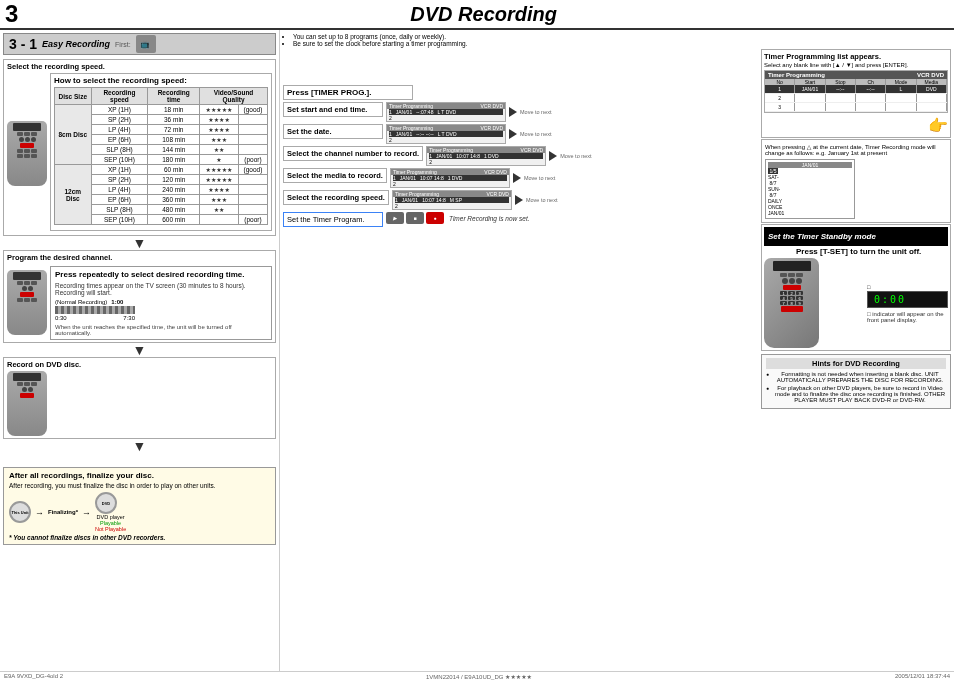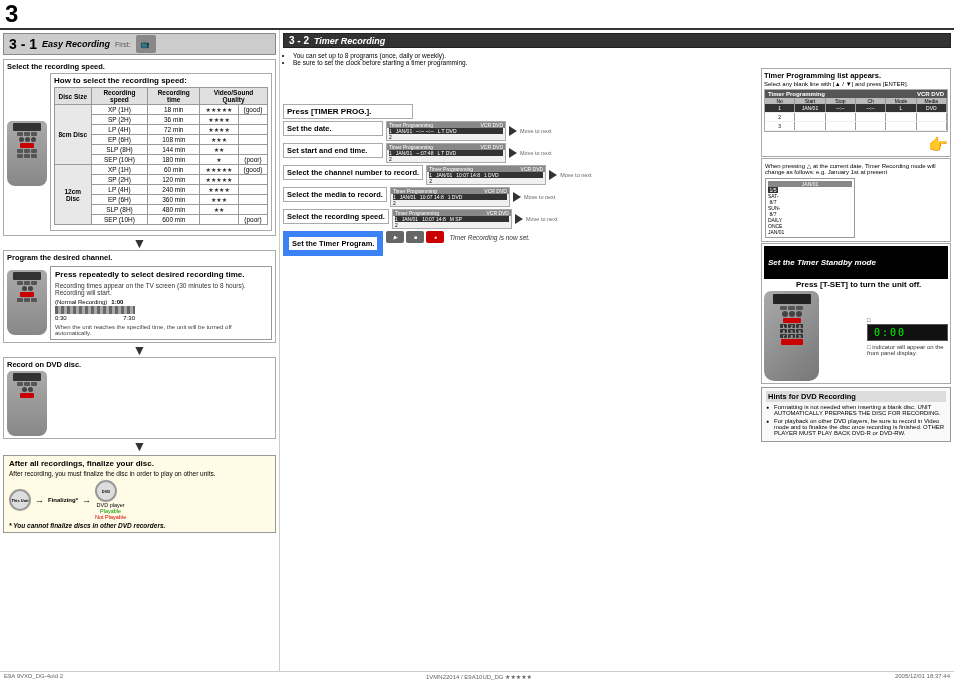--- a/index.html
+++ b/index.html
@@ -541,6 +541,7 @@
 
   <div class="main-header">
     <span class="big-num">3</span>
+    <span class="dvd-title">DVD Recording</span>
   </div>
 
   <div class="main-content">

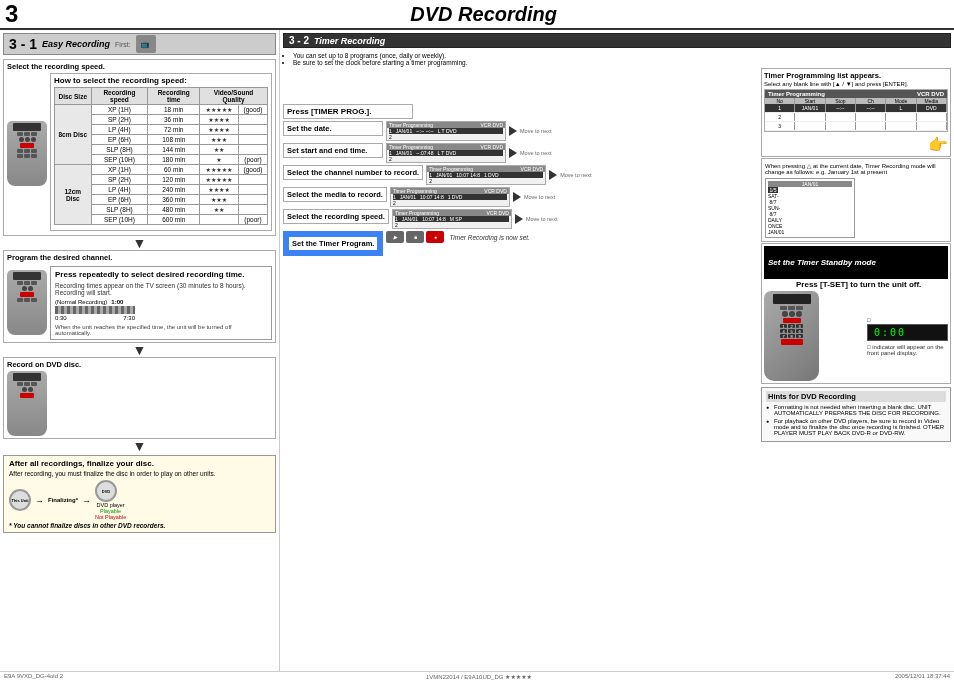--- a/index.html
+++ b/index.html
@@ -779,10 +779,6 @@
 
     <div class="right-main">
 
-      <div style="display:flex;align-items:center;background:#333;color:#fff;border:1px solid #222;padding:1px 5px;gap:5px;margin-bottom:2px;">
-        <span style="font-size:10px;font-weight:bold;">3 - 2</span>
-        <span style="font-style:italic;font-weight:bold;font-size:9px;">Timer Recording</span>
-      </div>
 
       <ul class="bullet-list">
         <li>You can set up to 8 programs (once, daily or weekly).</li>

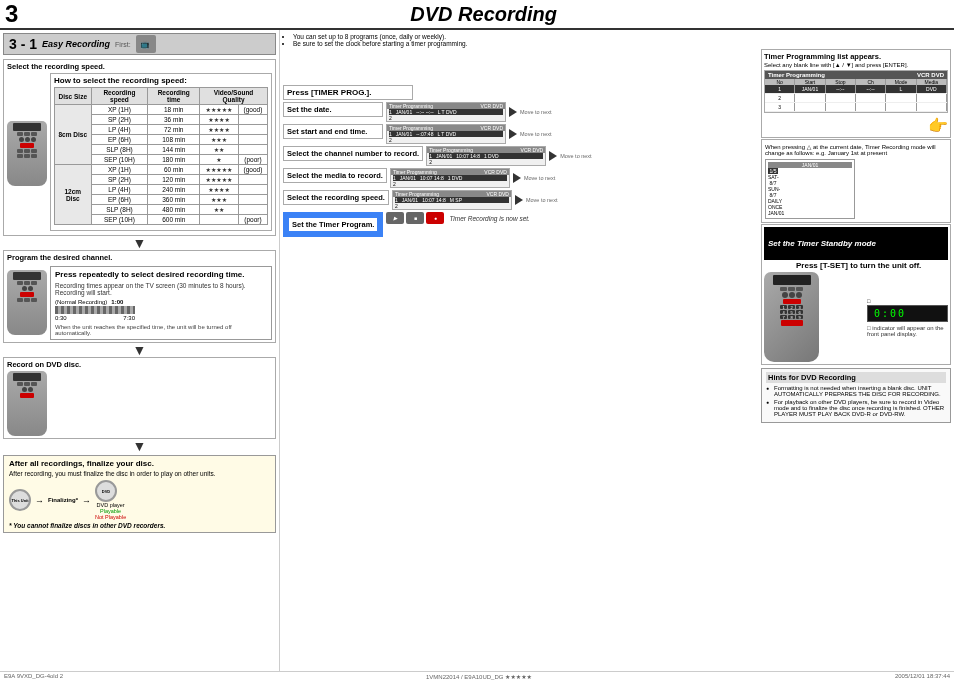--- a/index.html
+++ b/index.html
@@ -794,6 +794,31 @@
           </div>
 
           <div class="tsr">
+            <div style="font-weight:bold;font-size:7.5px;padding:2px 3px;border:1px solid #aaa;min-width:100px;">Set start and end time.</div>
+            <div class="tsr-right">
+              <div class="mini-screen">
+                <div class="ms-hdr">
+                  <span>Timer Programming</span>
+                  <span>VCR DVD</span>
+                </div>
+                <div class="ms-body">
+                  <div class="ms-row selected">
+                      <span>1</span>
+                      <span>JAN/01</span>
+                      <span>--:07:48</span>
+                      <span>L T DVD</span>
+                    </div>
+                  <div class="ms-row">
+                      <span>2</span>
+                    </div>
+                </div>
+              </div>
+              <div class="triangle-right"></div>
+              <div class="move-next-label">Move to next</div>
+            </div>
+          </div>
+
+          <div class="tsr">
             <div style="font-weight:bold;font-size:7.5px;padding:2px 3px;border:1px solid #aaa;min-width:100px;">Set the date.</div>
             <div class="tsr-right">
               <div class="mini-screen">
@@ -822,31 +847,6 @@
           </div>
 
           <div class="tsr">
-            <div style="font-weight:bold;font-size:7.5px;padding:2px 3px;border:1px solid #aaa;min-width:100px;">Set start and end time.</div>
-            <div class="tsr-right">
-              <div class="mini-screen">
-                <div class="ms-hdr">
-                  <span>Timer Programming</span>
-                  <span>VCR DVD</span>
-                </div>
-                <div class="ms-body">
-                  <div class="ms-row selected">
-                      <span>1</span>
-                      <span>JAN/01</span>
-                      <span>--:07:48</span>
-                      <span>L T DVD</span>
-                    </div>
-                  <div class="ms-row">
-                      <span>2</span>
-                    </div>
-                </div>
-              </div>
-              <div class="triangle-right"></div>
-              <div class="move-next-label">Move to next</div>
-            </div>
-          </div>
-
-          <div class="tsr">
             <div style="font-weight:bold;font-size:7.5px;padding:2px 3px;border:1px solid #aaa;min-width:100px;">Select the channel number to record.</div>
             <div class="tsr-right">
               <div class="mini-screen">

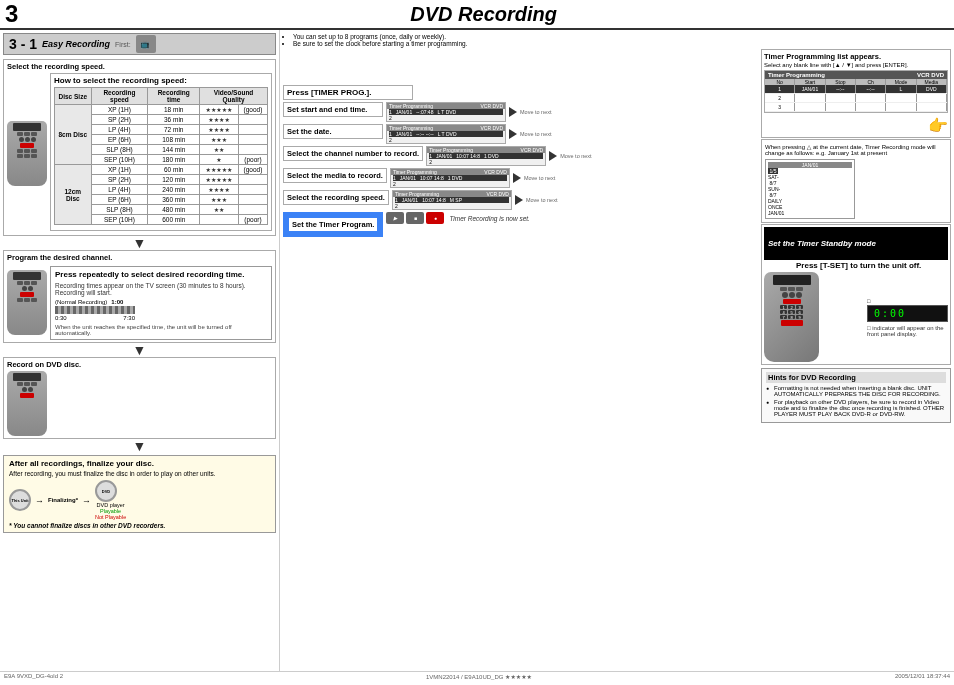--- a/index.html
+++ b/index.html
@@ -922,7 +922,7 @@
           </div>
 
           <div class="tsr">
-            <div style="font-weight:bold;font-size:7.5px;padding:2px 3px;border:6px solid #3b82f6;min-width:100px;">Set the Timer Program.</div>
+            <div style="font-weight:normal;font-size:7.5px;padding:2px 3px;border:1px solid #3b82f6;min-width:100px;">Set the Timer Program.</div>
             <div style="display:flex;align-items:center;gap:5px;font-size:6.5px;font-style:italic;color:#333;">
 
               <div style="display:flex;gap:2px;">

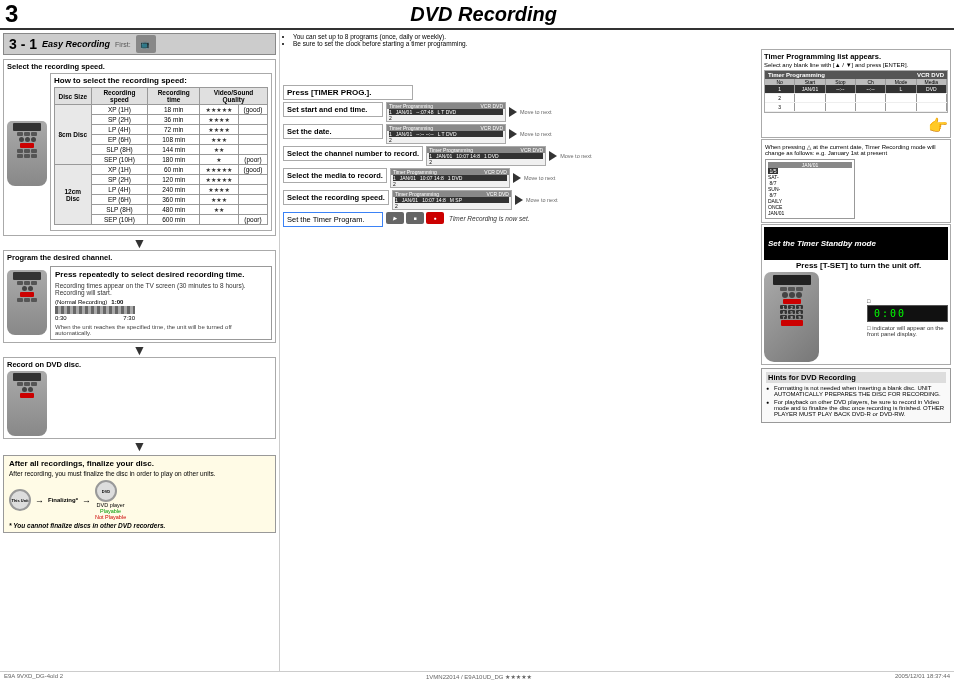--- a/index.html
+++ b/index.html
@@ -390,7 +390,7 @@
     .standby-highlight {
       background: #000;
       color: #fff;
-      padding: 12px 4px;
+      padding: 5px 4px;
       font-size: 8px;
       font-style: italic;
       font-weight: bold;

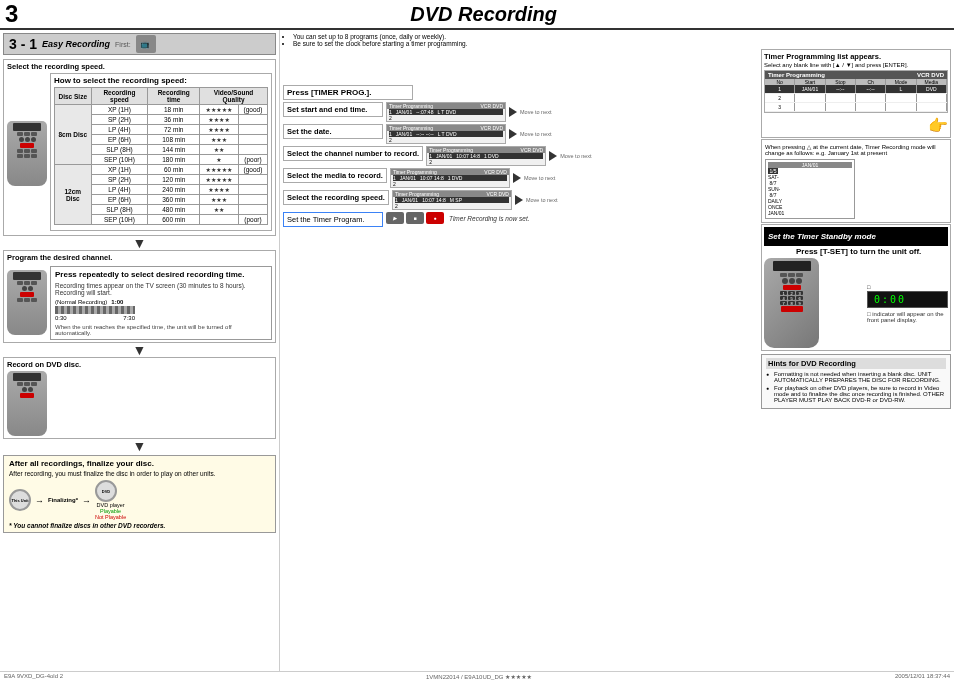--- a/index.html
+++ b/index.html
@@ -95,6 +95,7 @@
       padding: 3px 4px;
       background: #f9f9f9;
       margin-top: 2px;
+      text-align: center;
     }
 
     .hints-title {

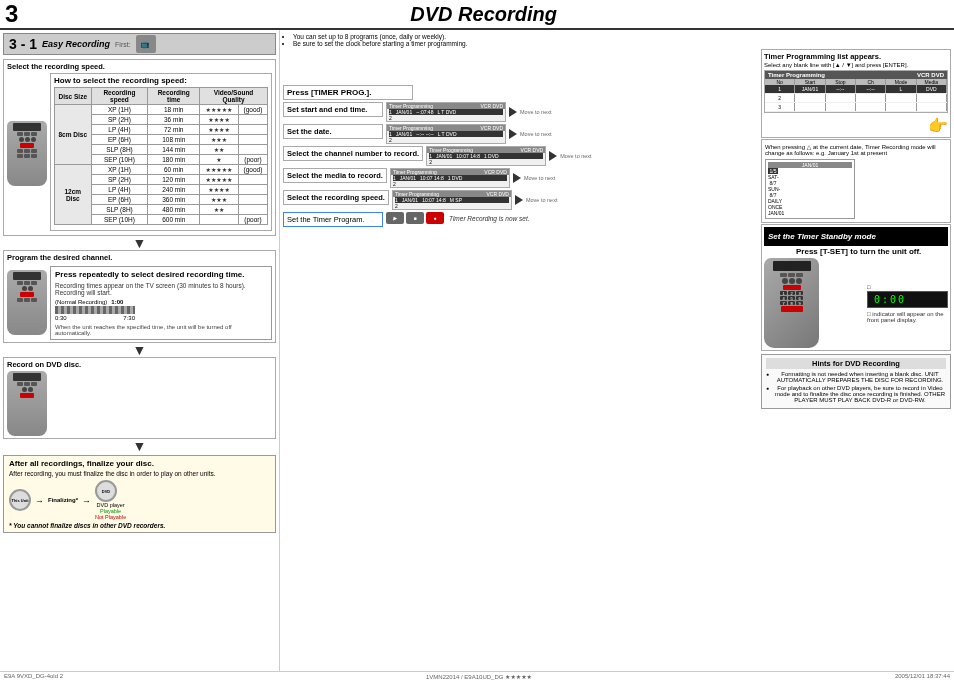--- a/index.html
+++ b/index.html
@@ -46,7 +46,7 @@
     .finalize-box {
       border: 1px solid #999;
       padding: 3px 5px;
-      margin-top: 2px;
+      margin-top: 14px;
       background: #fffbe6;
     }
 

